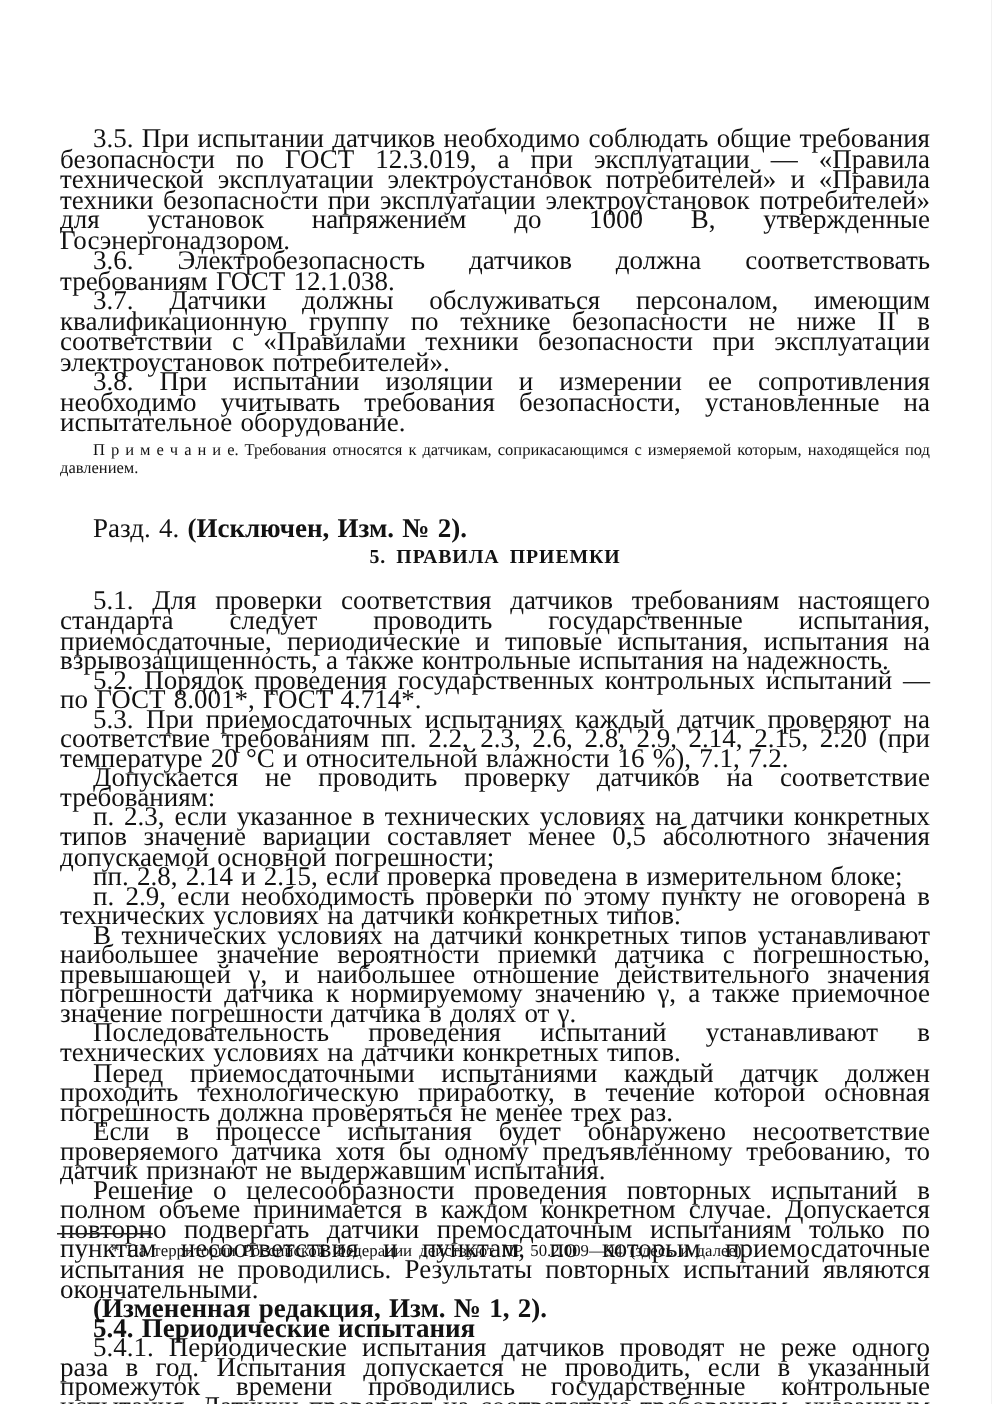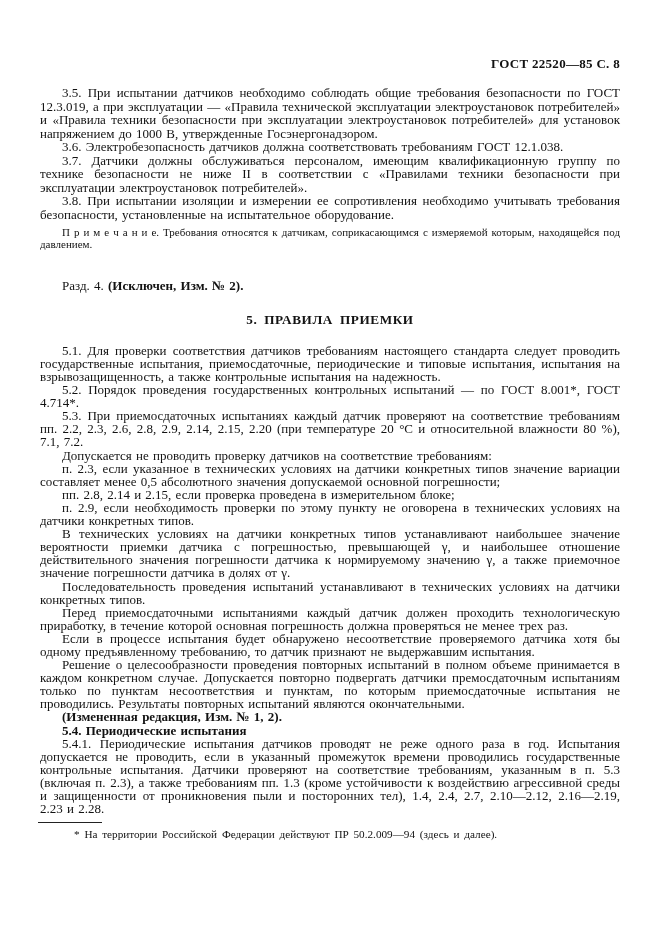--- a/index.html
+++ b/index.html
@@ -87,7 +87,6 @@
 
 <div class="page">
 
-  <div class="running-head">ГОСТ 22520—85 С. 8</div>
 
   <div class="content">
 

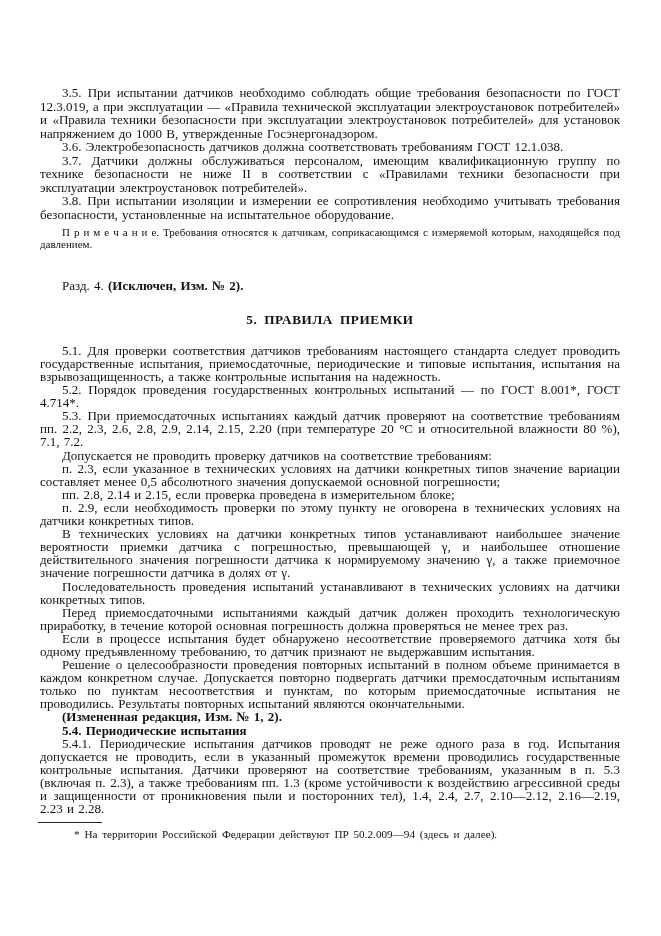--- a/index.html
+++ b/index.html
@@ -36,7 +36,7 @@
     margin: 0;
     text-align: justify;
     text-indent: 22px;
-    font-size: 13px;
+    font-size: 18px;
     line-height: 13.5px;
     word-spacing: 1px;
   }

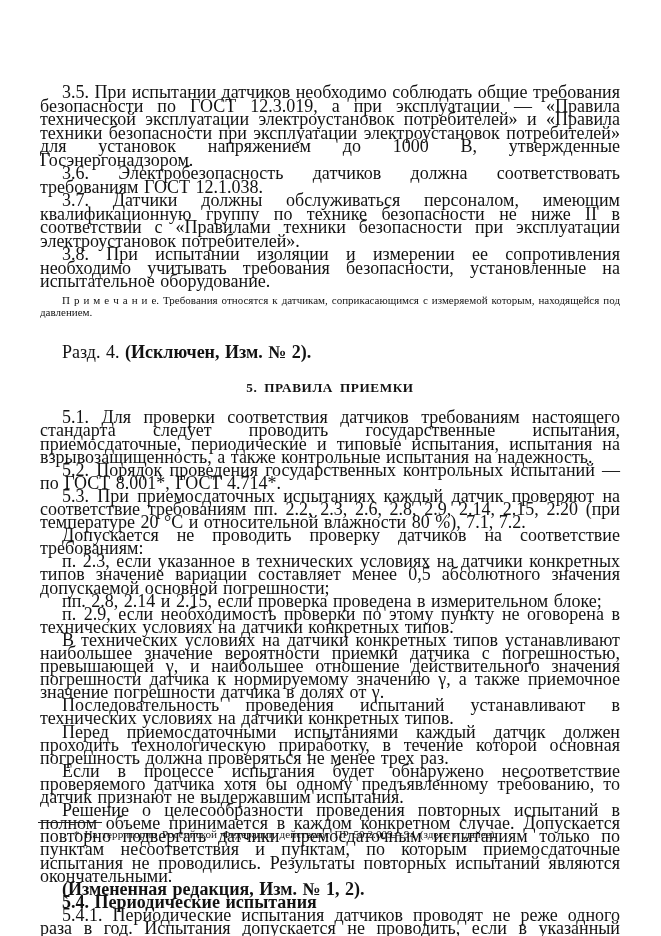--- a/index.html
+++ b/index.html
@@ -56,7 +56,7 @@
     font-weight: bold;
     font-size: 13.2px;
     letter-spacing: 0.6px;
-    margin-top: 21px;
+    margin-top: 4px;
     margin-bottom: 17px;
     word-spacing: 3px;
   }

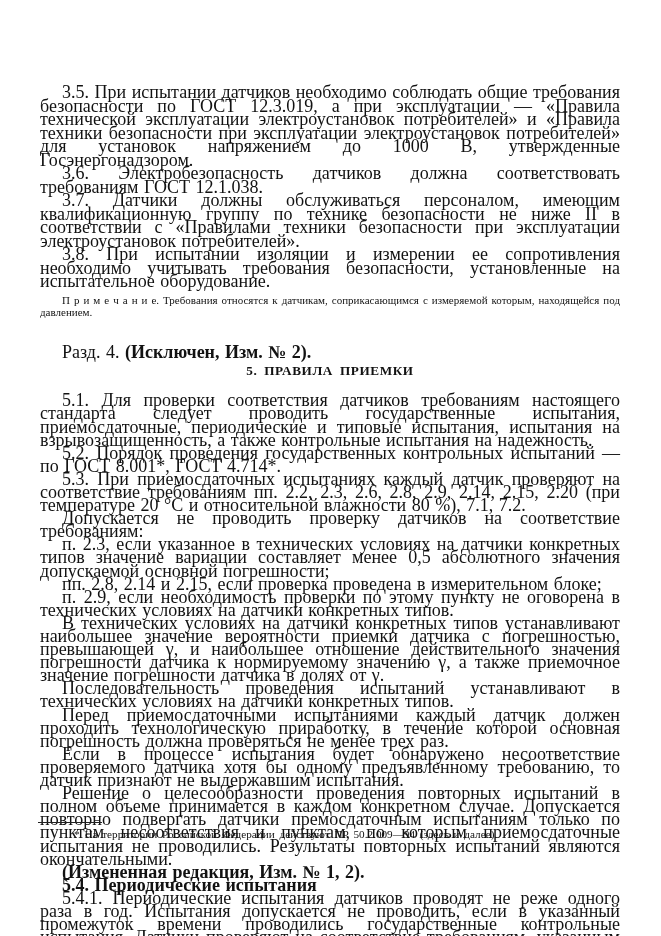--- a/index.html
+++ b/index.html
@@ -104,7 +104,7 @@
     <div class="sec5">
       <p>5.1. Для проверки соответствия датчиков требованиям настоящего стандарта следует проводить государственные испытания, приемосдаточные, периодические и типовые испытания, испытания на взрывозащищенность, а также контрольные испытания на надежность.</p>
       <p>5.2. Порядок проведения государственных контрольных испытаний — по ГОСТ 8.001*, ГОСТ 4.714*.</p>
-      <p>5.3. При приемосдаточных испытаниях каждый датчик проверяют на соответствие требованиям пп. 2.2, 2.3, 2.6, 2.8, 2.9, 2.14, 2.15, 2.20 (при температуре 20 °С и относительной влажности 80 %), 7.1, 7.2.</p>
+      <p>5.3. При приемосдаточных испытаниях каждый датчик проверяют на соответствие требованиям пп. 2.2, 2.3, 2.6, 2.8, 2.9, 2.14, 2.15, 2.20 (при температуре 20 °С и относительной влажности 16 %), 7.1, 7.2.</p>
       <p>Допускается не проводить проверку датчиков на соответствие требованиям:</p>
       <p>п. 2.3, если указанное в технических условиях на датчики конкретных типов значение вариации составляет менее 0,5 абсолютного значения допускаемой основной погрешности;</p>
       <p>пп. 2.8, 2.14 и 2.15, если проверка проведена в измерительном блоке;</p>

